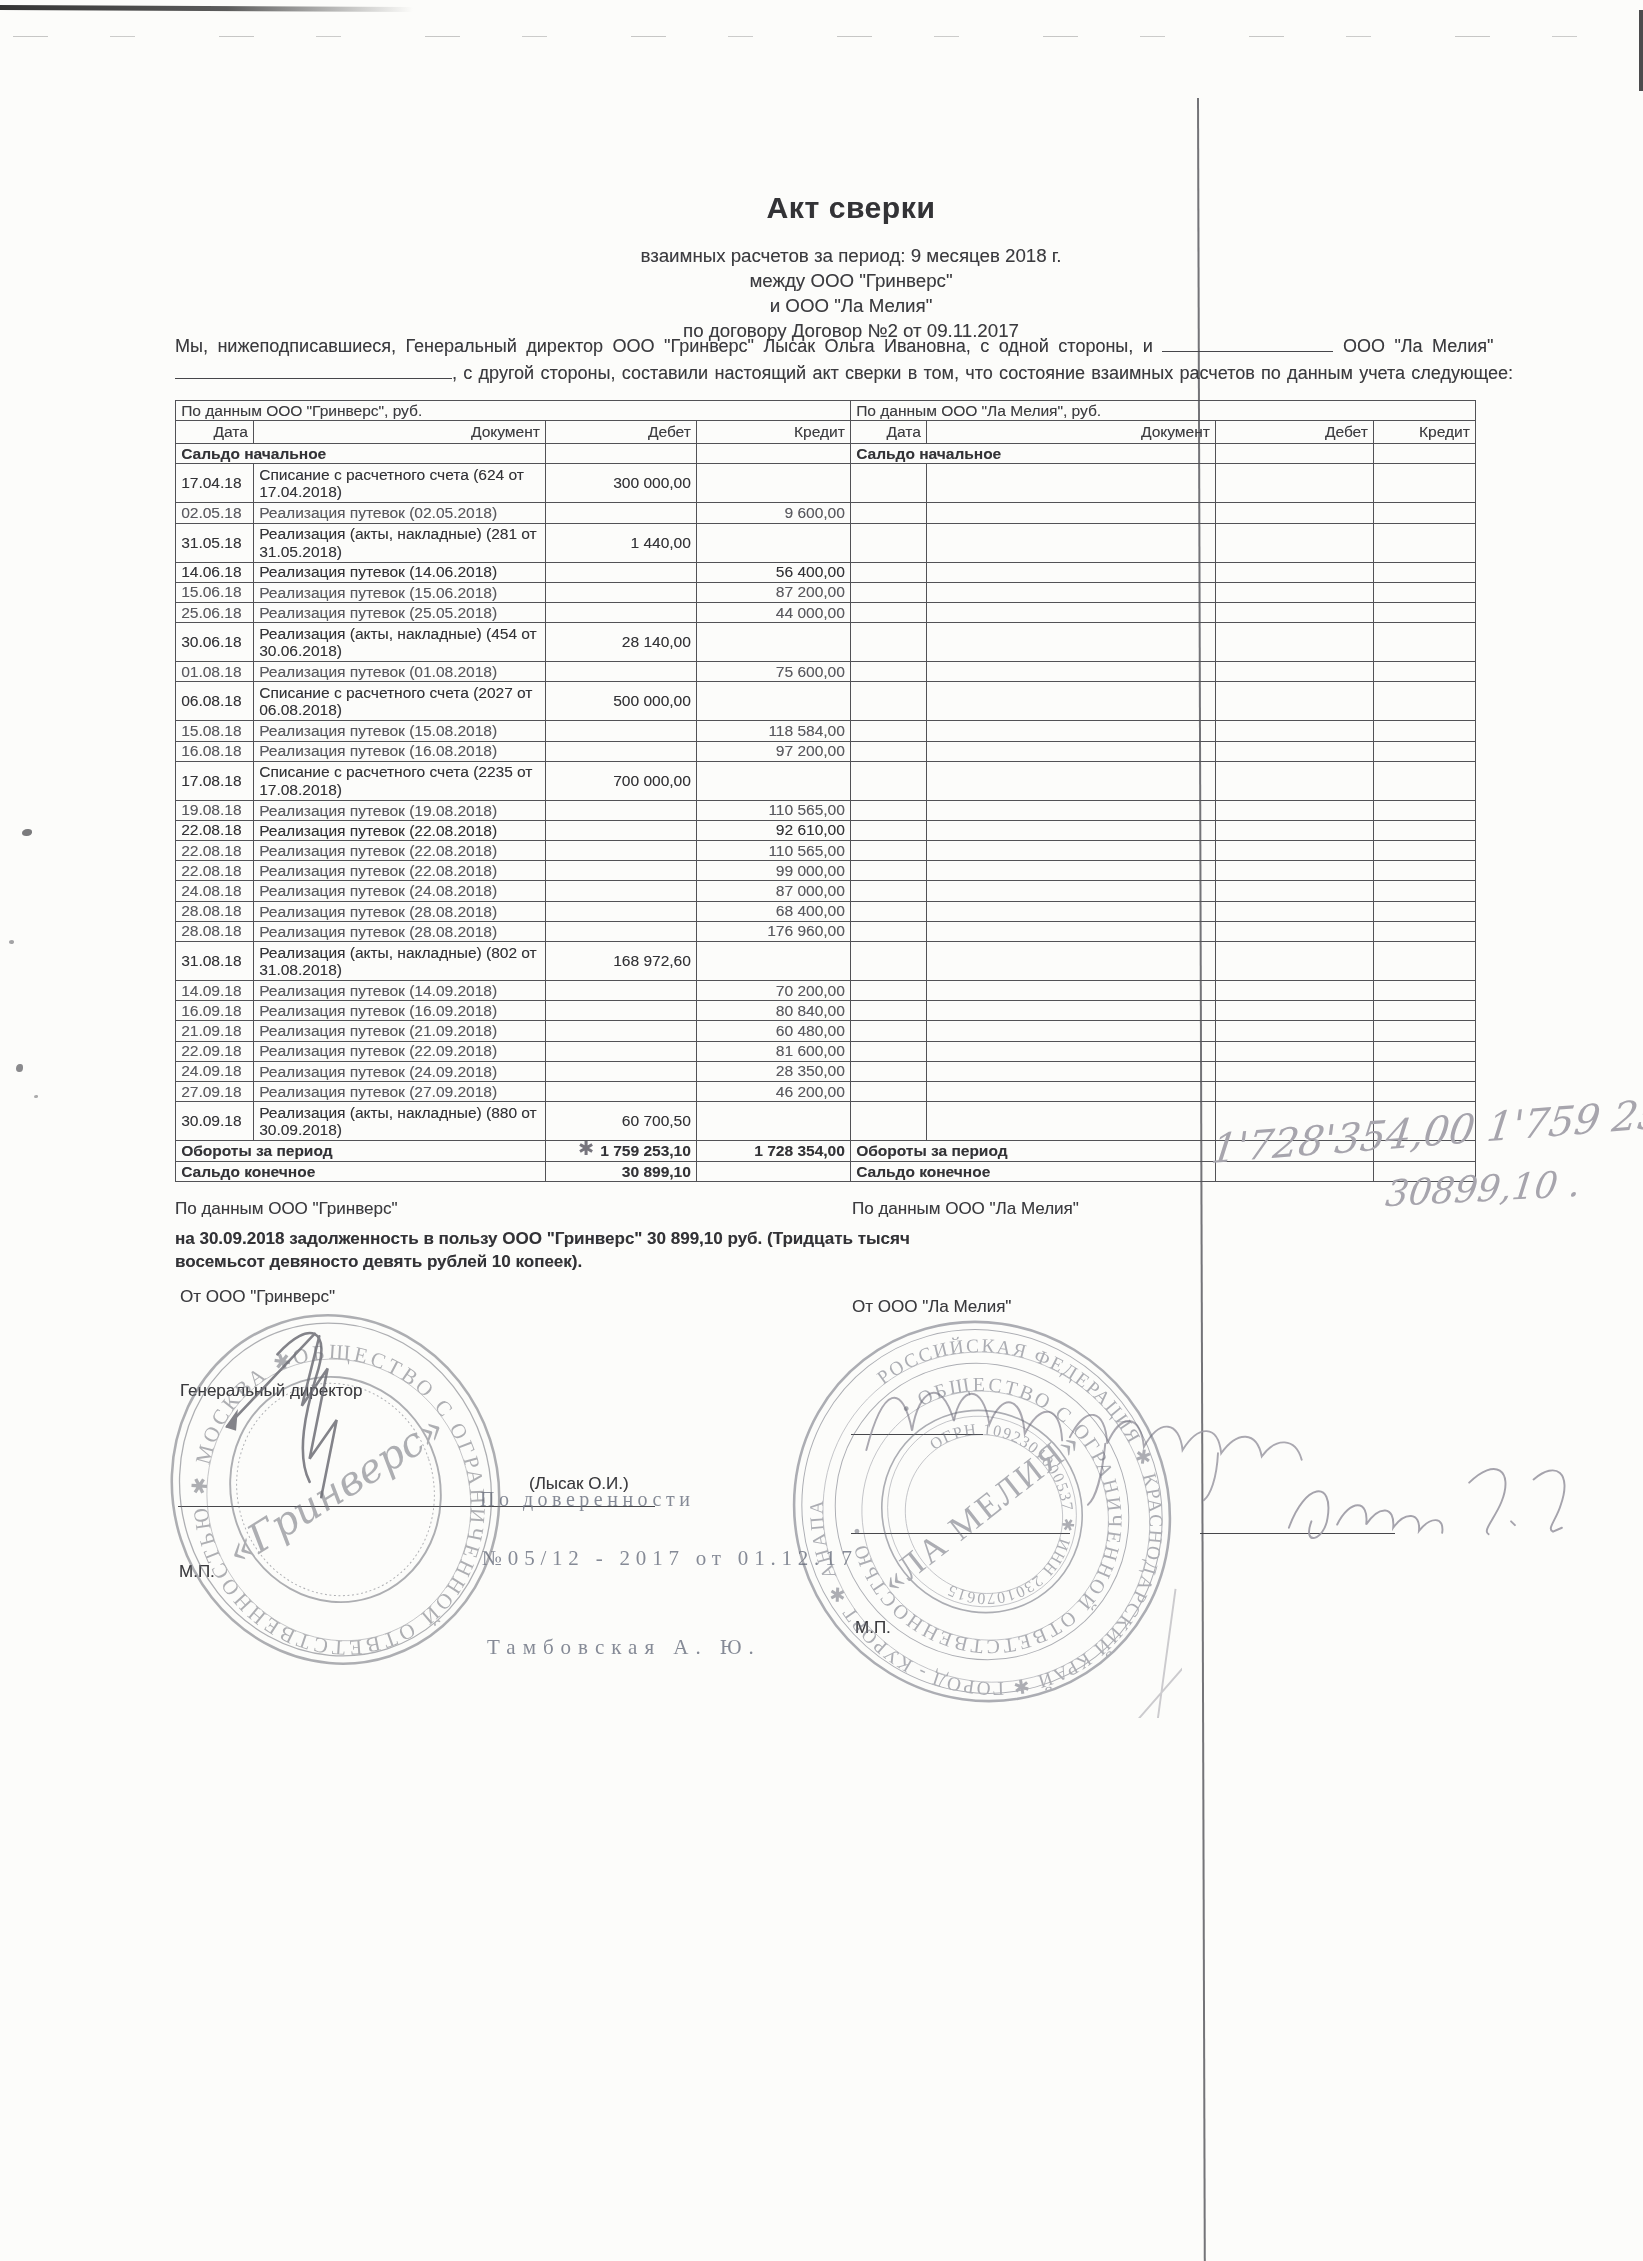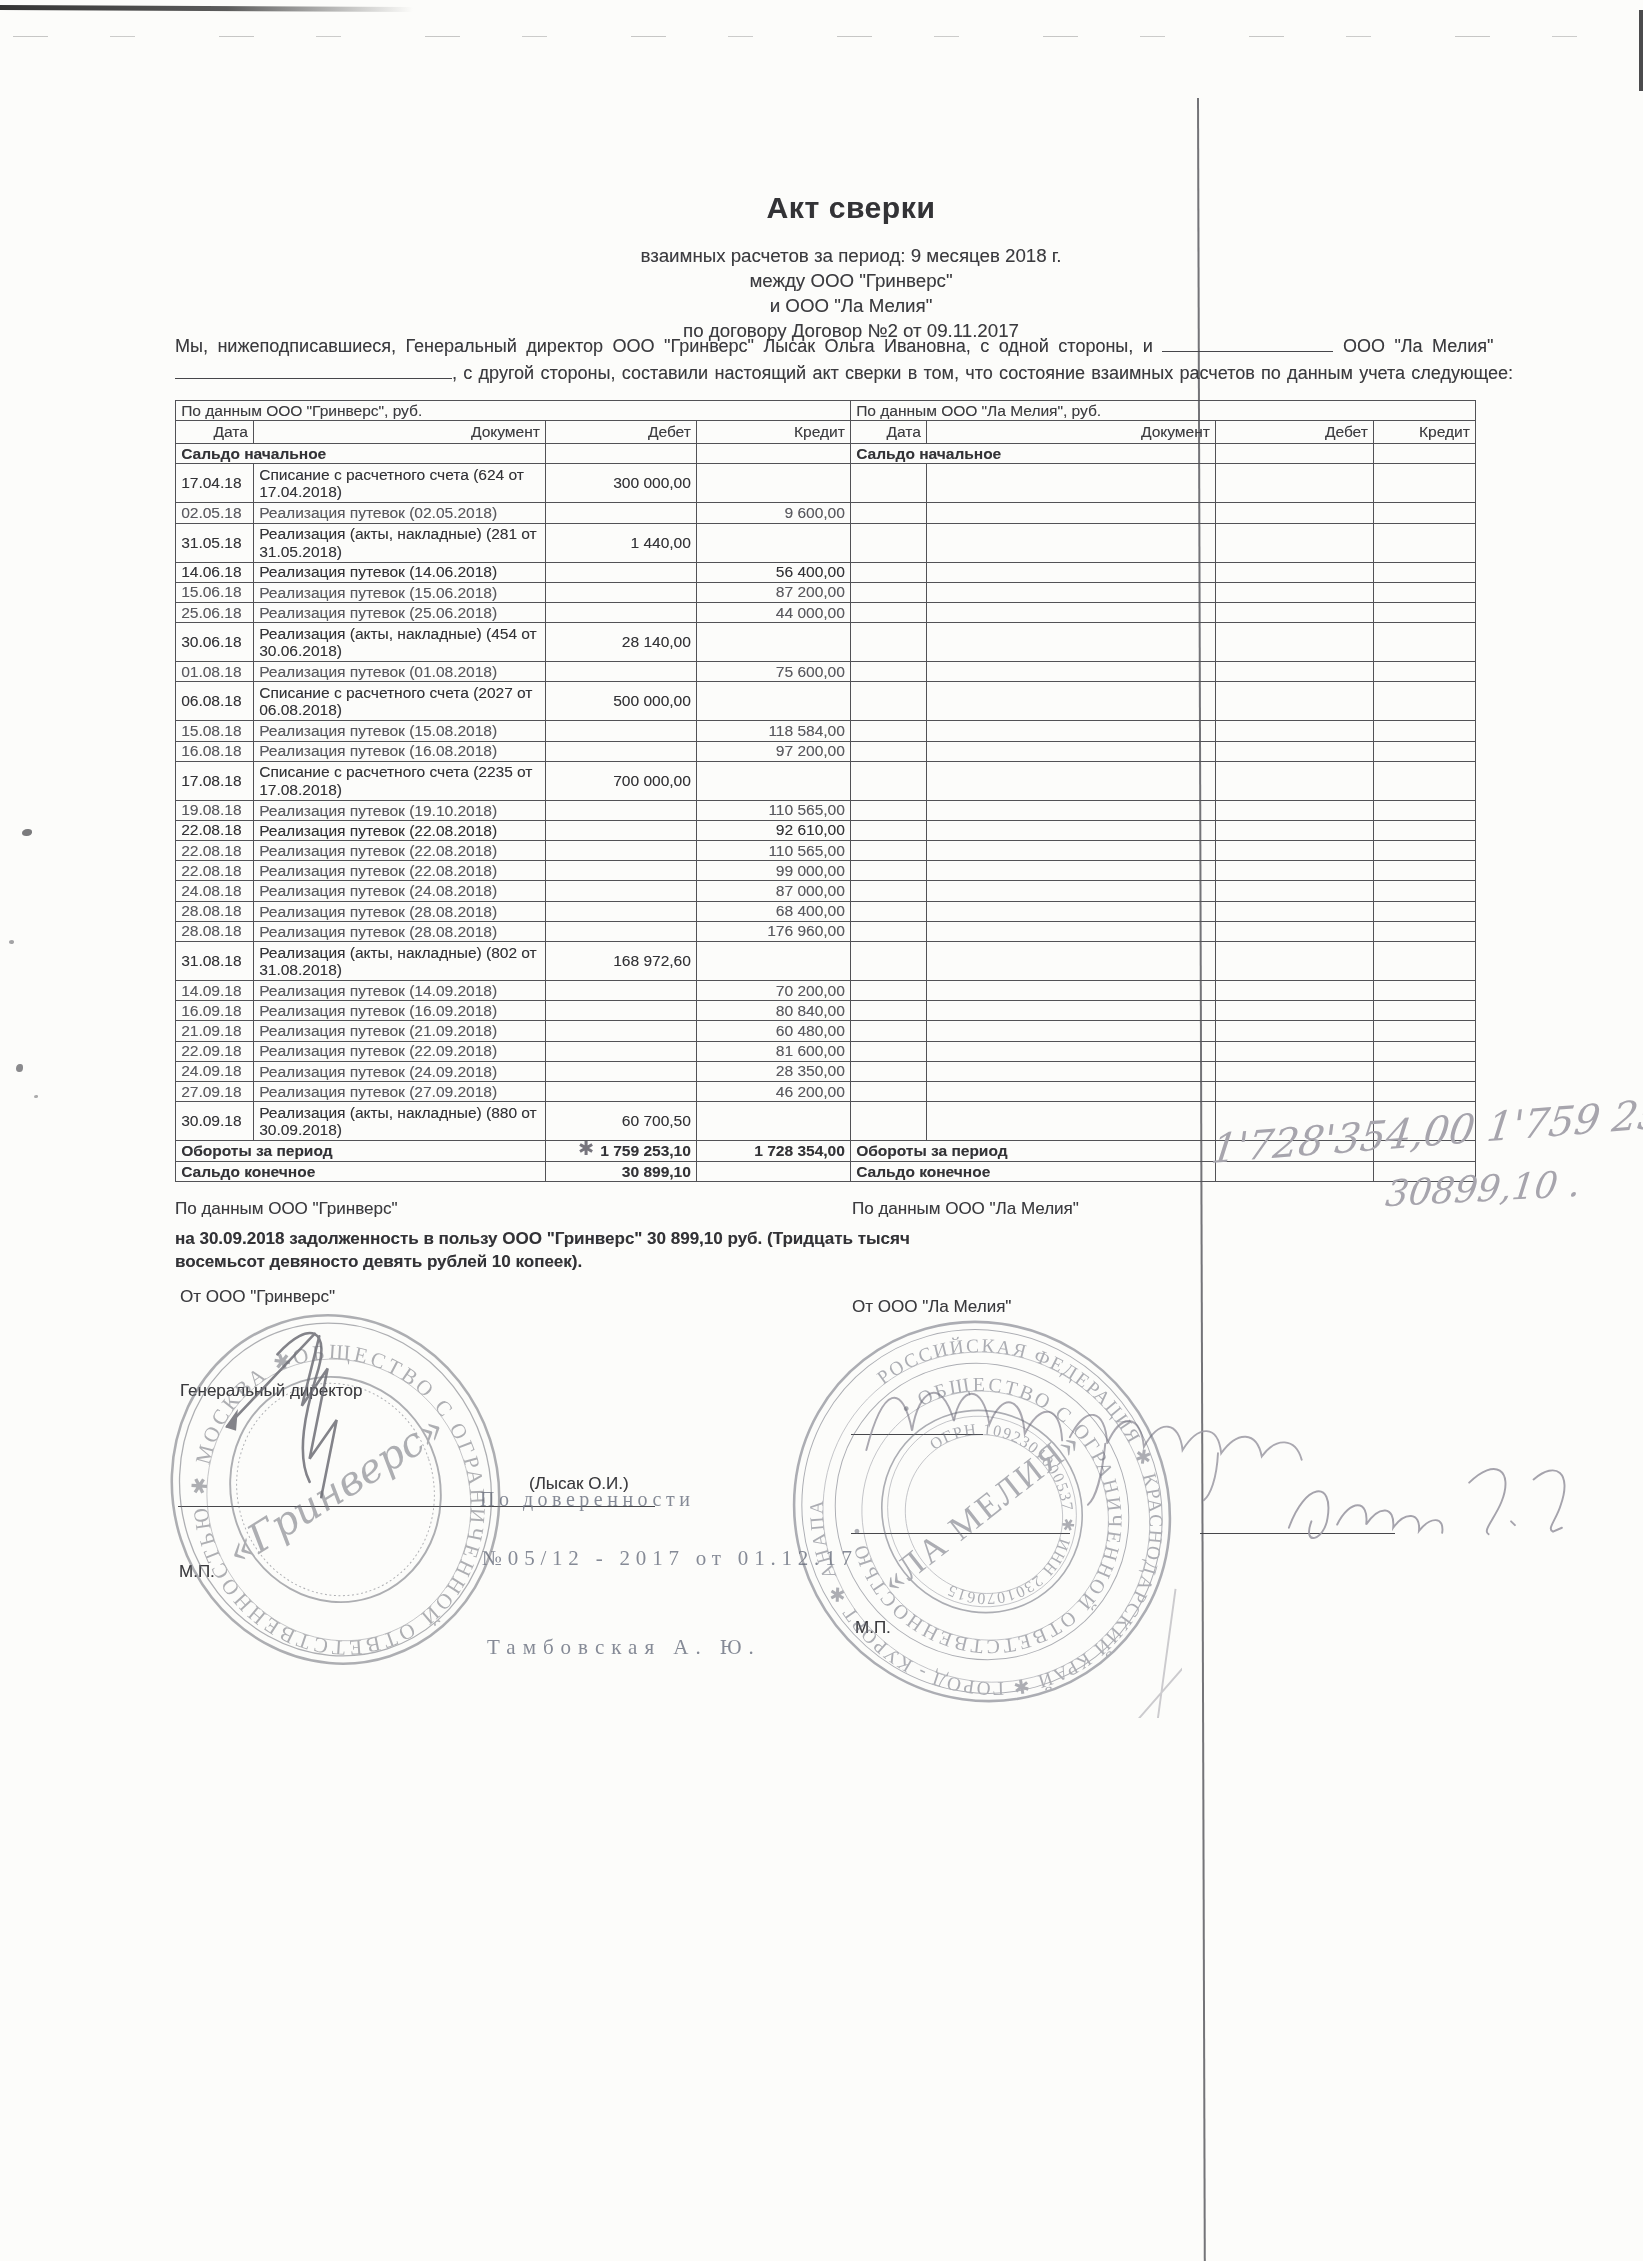--- a/index.html
+++ b/index.html
@@ -174,7 +174,7 @@
         </tr>
         <tr class="faded" style="height: 19.3px;">
           <td class="date">25.06.18</td>
-          <td class="doc">Реализация путевок (25.06.2018)</td>
+          <td class="doc">Реализация путевок (25.05.2018)</td>
           <td class="num"></td>
           <td class="num">44 000,00</td>
           <td class="date"></td>

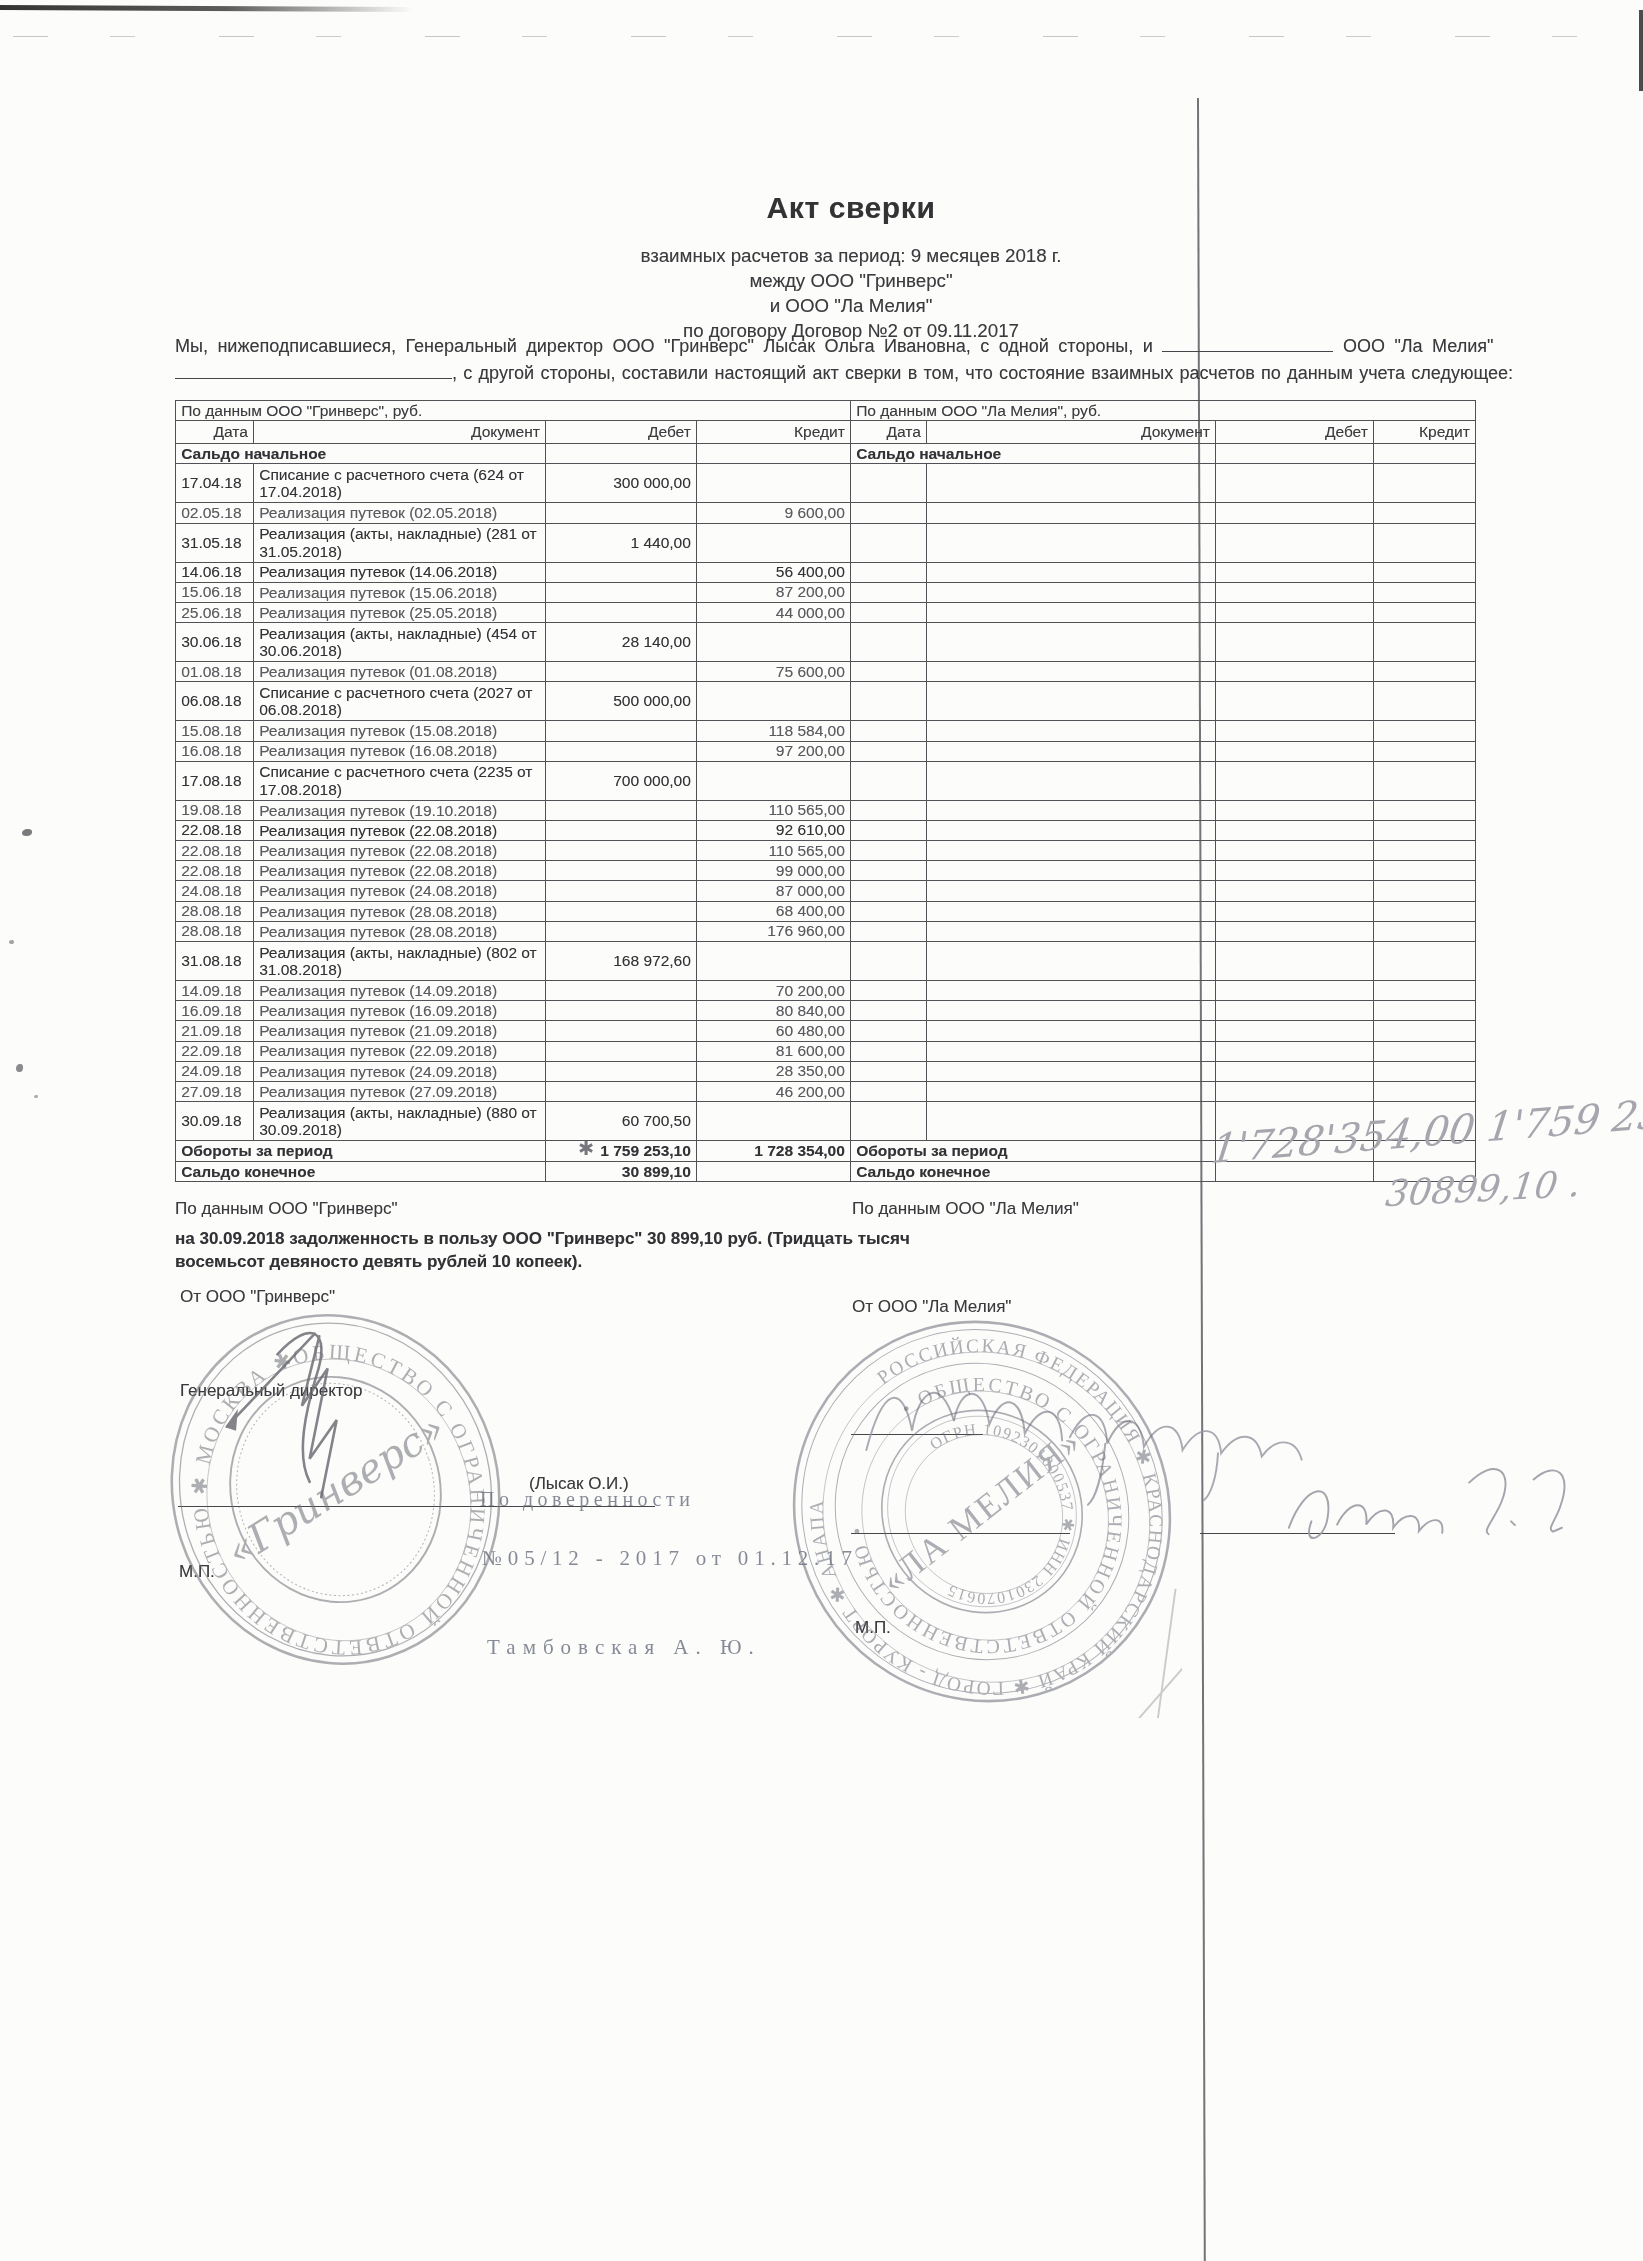--- a/index.html
+++ b/index.html
@@ -244,7 +244,7 @@
         </tr>
         <tr class="faded" style="height: 19.3px;">
           <td class="date">19.08.18</td>
-          <td class="doc">Реализация путевок (19.10.2018)</td>
+          <td class="doc">Реализация путевок (19.08.2018)</td>
           <td class="num"></td>
           <td class="num">110 565,00</td>
           <td class="date"></td>

